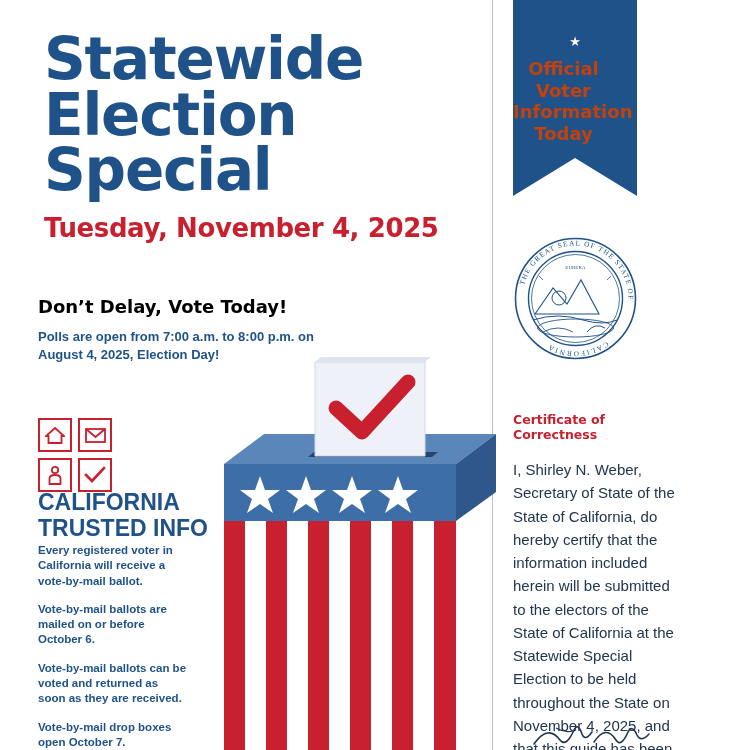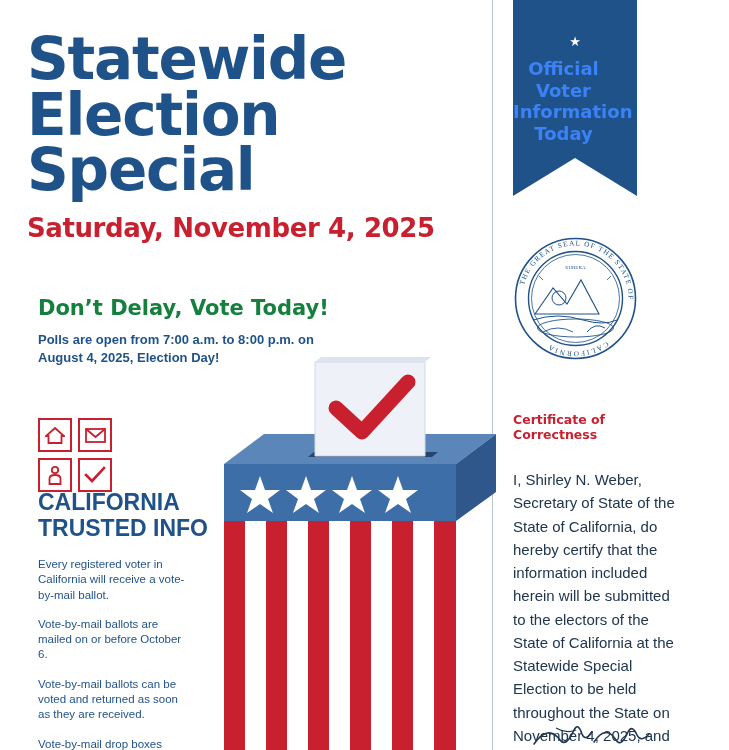--- a/index.html
+++ b/index.html
@@ -30,7 +30,7 @@
   
   .title-block {
     position: absolute;
-    left: 27px;
+    left: 44px;
     top: 32px;
     width: 430px;
   }

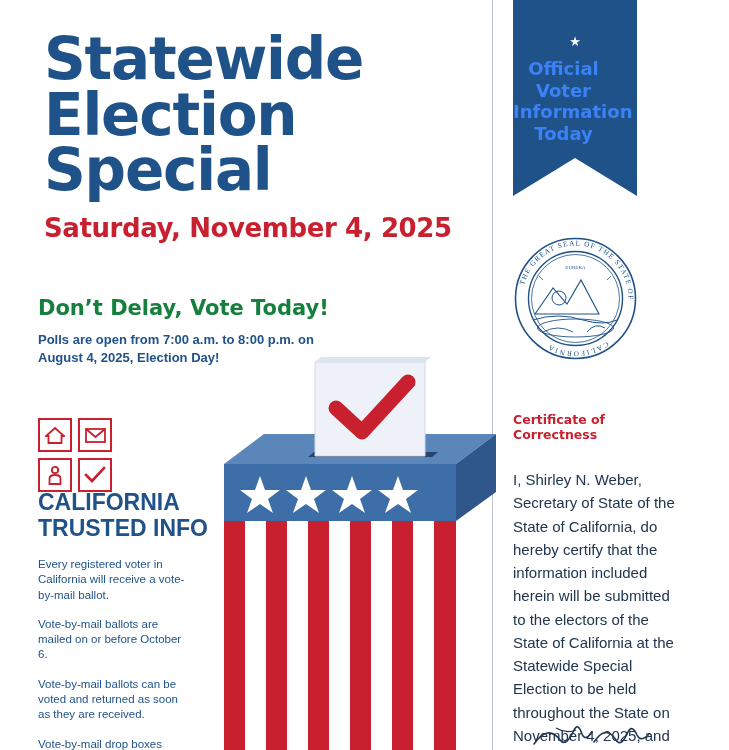--- a/index.html
+++ b/index.html
@@ -142,7 +142,7 @@
     top: 58px;
     width: 101px;
     text-align: center;
-    color: #3b82f6;
+    color: #c2410c;
     font-size: 18px;
     font-weight: bold;
     line-height: 1.2;

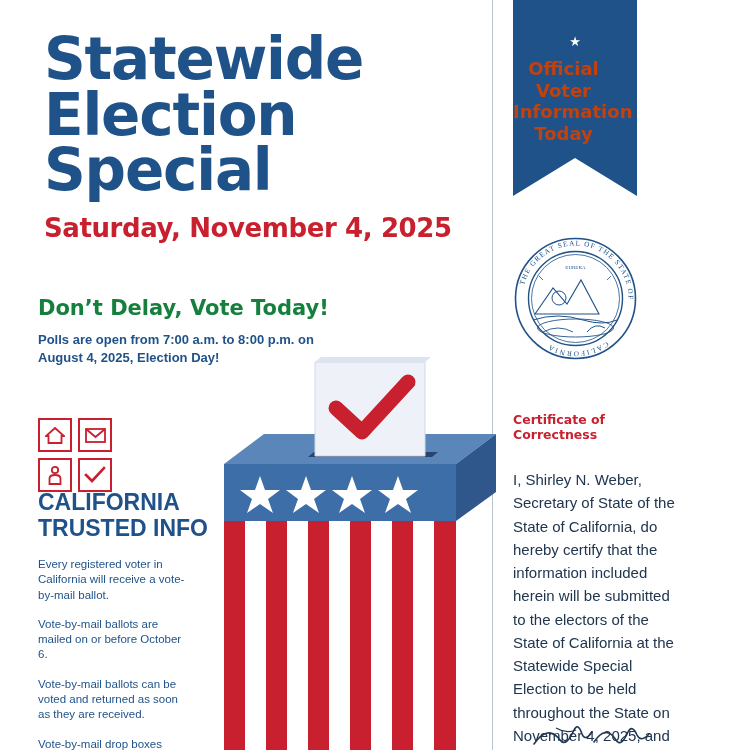--- a/index.html
+++ b/index.html
@@ -205,7 +205,7 @@
     <div class="title-line">Statewide</div>
     <div class="title-line">Election</div>
     <div class="title-line">Special</div>
-    <div class="subtitle-date">Saturday, November 4, 2025</div>
+    <div class="subtitle-date">Tuesday, November 4, 2025</div>
   </div>
 
   <div class="vote-today">

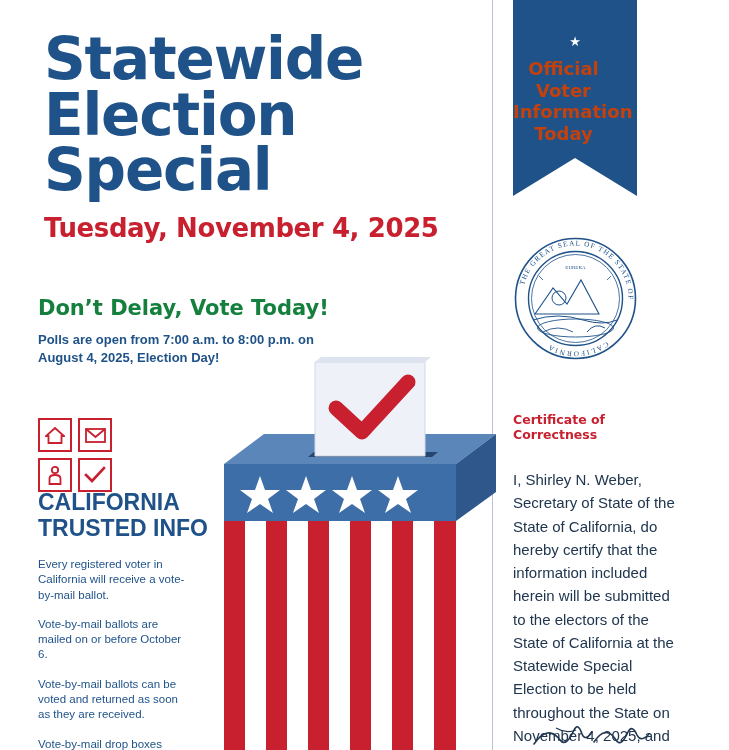--- a/index.html
+++ b/index.html
@@ -59,8 +59,8 @@
     width: 310px;
   }
   .vote-today h2 {
-    font-size: 21px;
-    color: #15803d;
+    font-size: 18px;
+    color: #000000;
     font-weight: bold;
     font-family: "DejaVu Sans", sans-serif;
     margin-bottom: 11px;

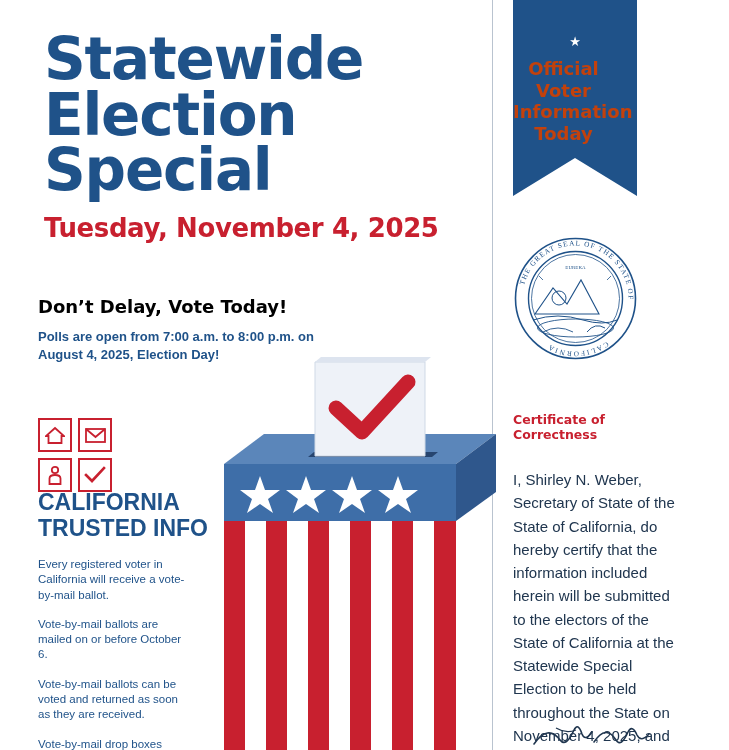--- a/index.html
+++ b/index.html
@@ -178,7 +178,7 @@
     font-size: 12.5px;
     font-weight: bold;
     color: #c8202f;
-    margin-bottom: 26px;
+    margin-bottom: 16px;
     font-family: "DejaVu Sans", sans-serif;
   }
   .cert p {

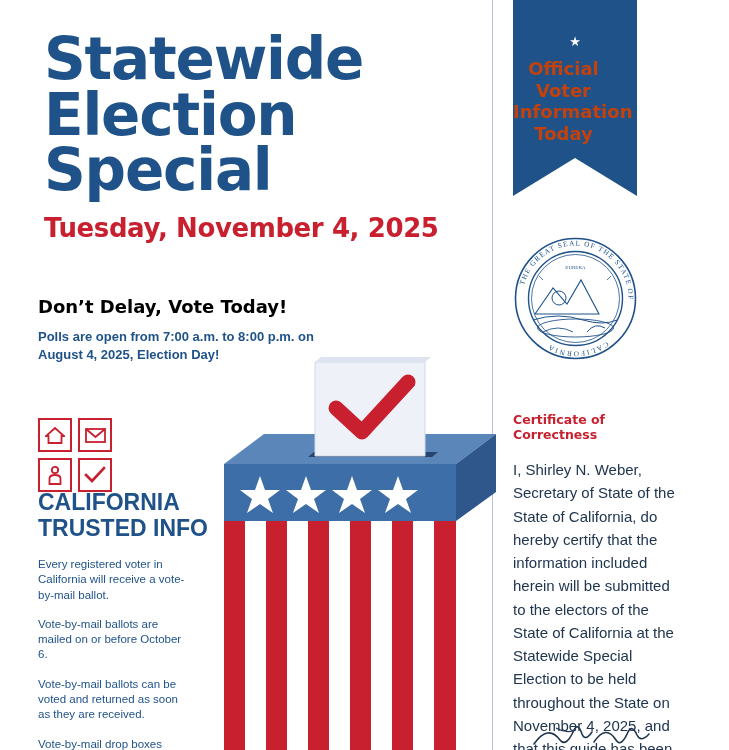--- a/index.html
+++ b/index.html
@@ -113,10 +113,9 @@
   .trusted-list p {
     font-size: 11.5px;
     line-height: 1.33;
-    font-weight: normal;
+    font-weight: bold;
     color: #1f5289;
     margin-bottom: 13px;
-    margin-top: 14px;
   }
 
   

